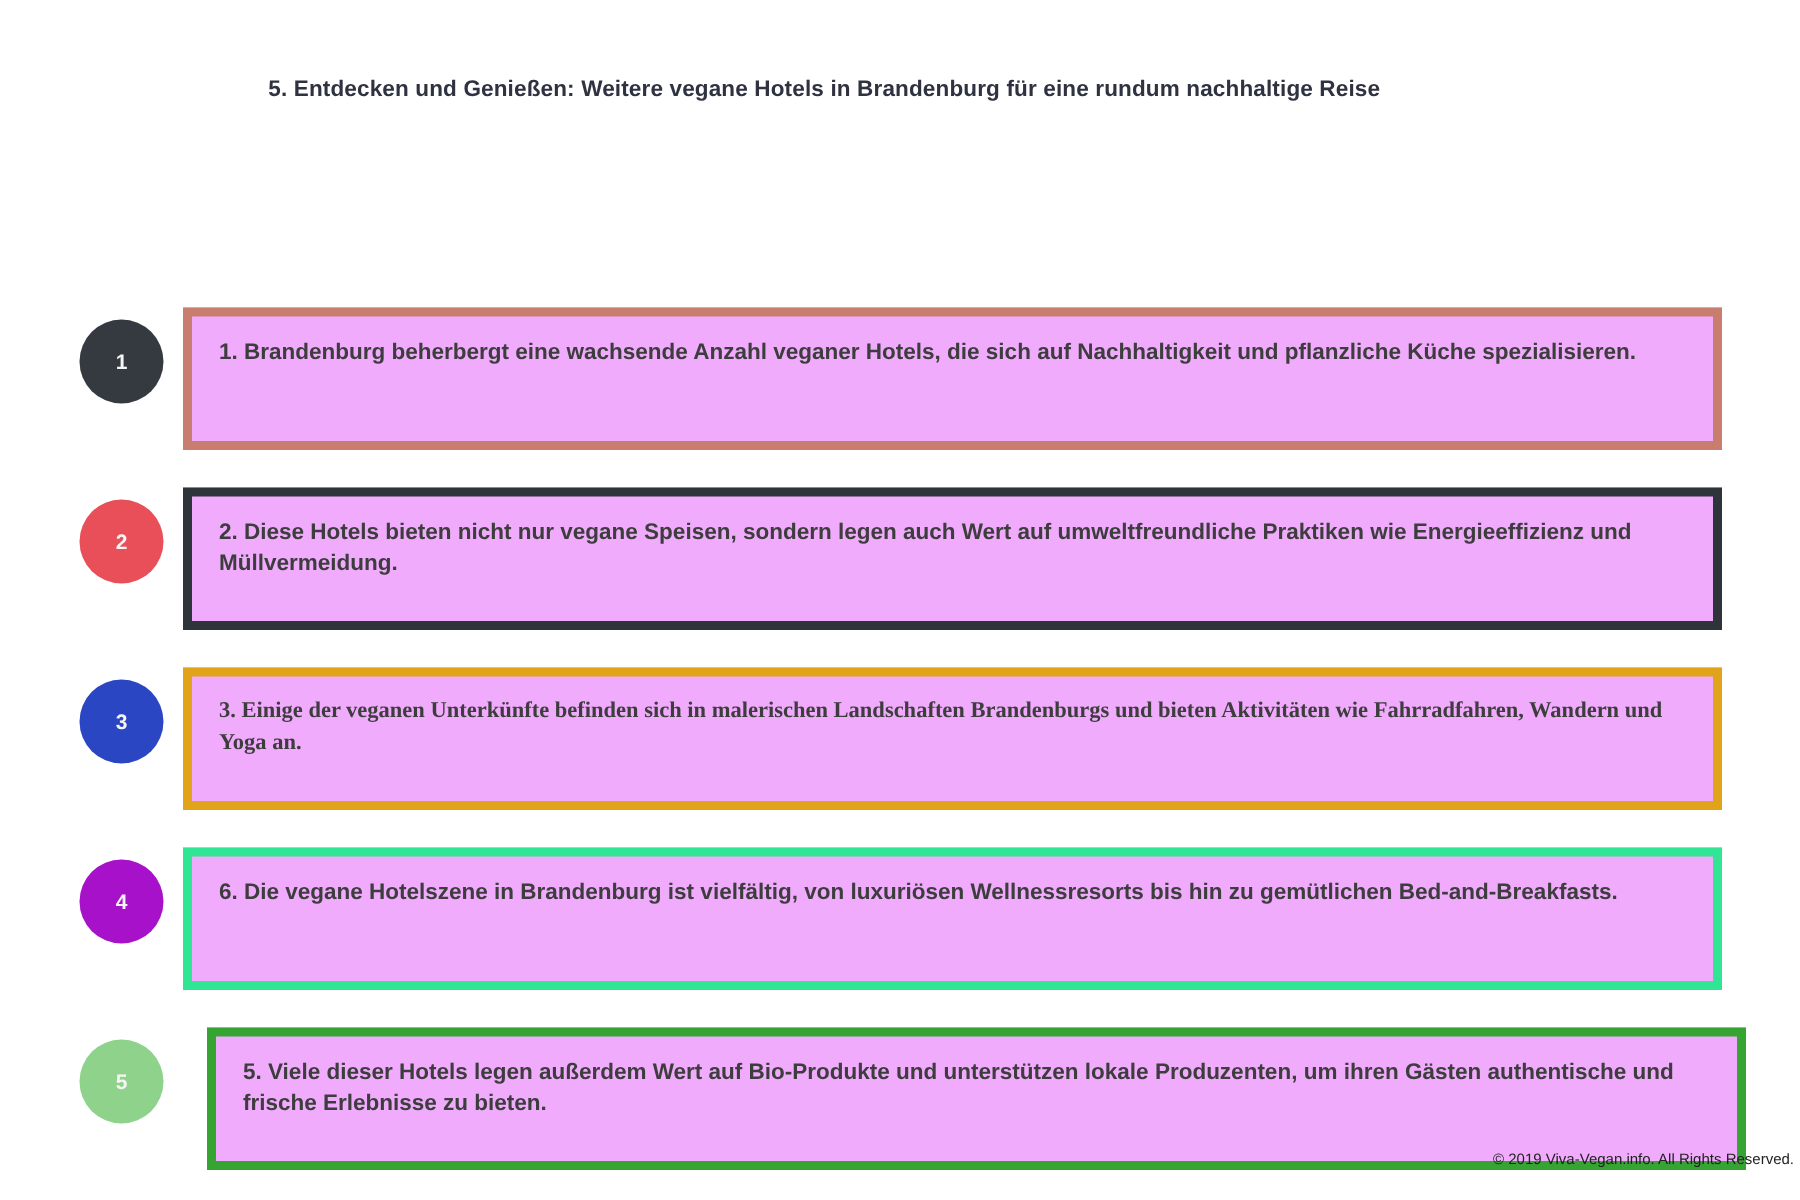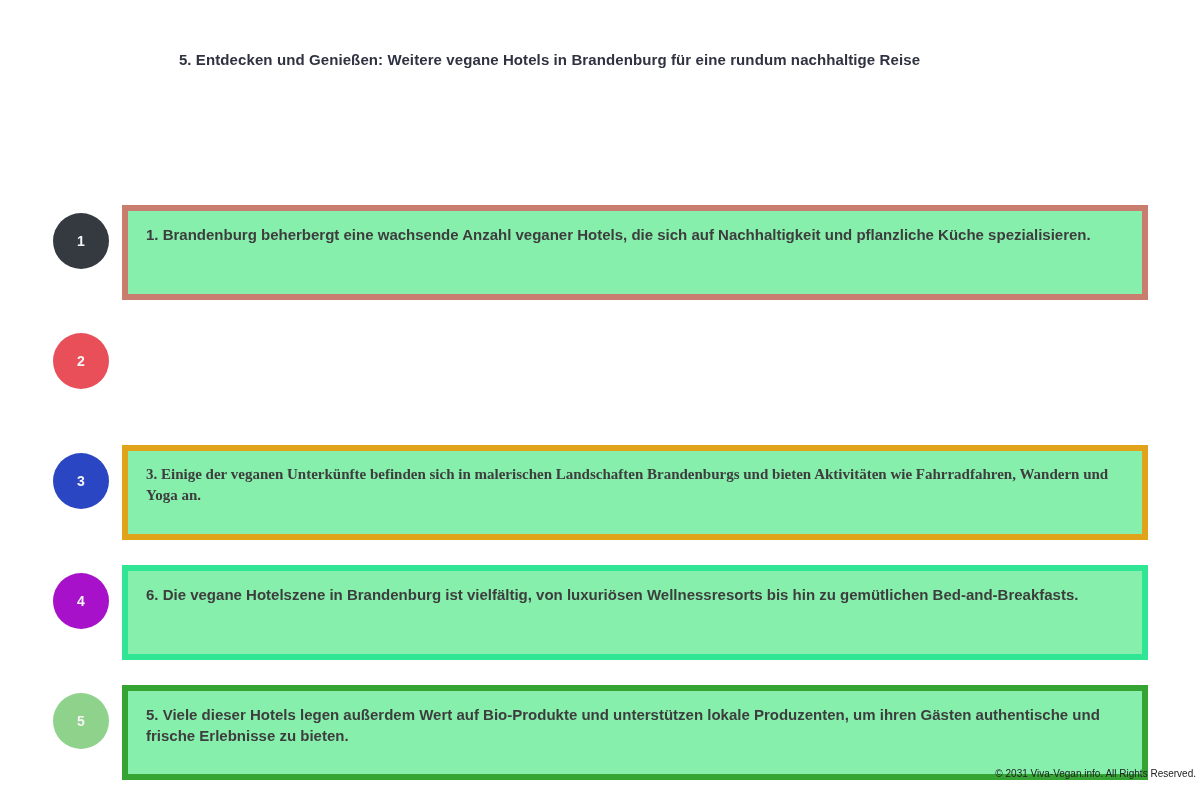--- a/index.html
+++ b/index.html
@@ -53,7 +53,7 @@
     width: 1026px;
     height: 95px;
     border: 6px solid #000;
-    background: #86efac;
+    background: #f0abfc;
   }
 
   .box-text {

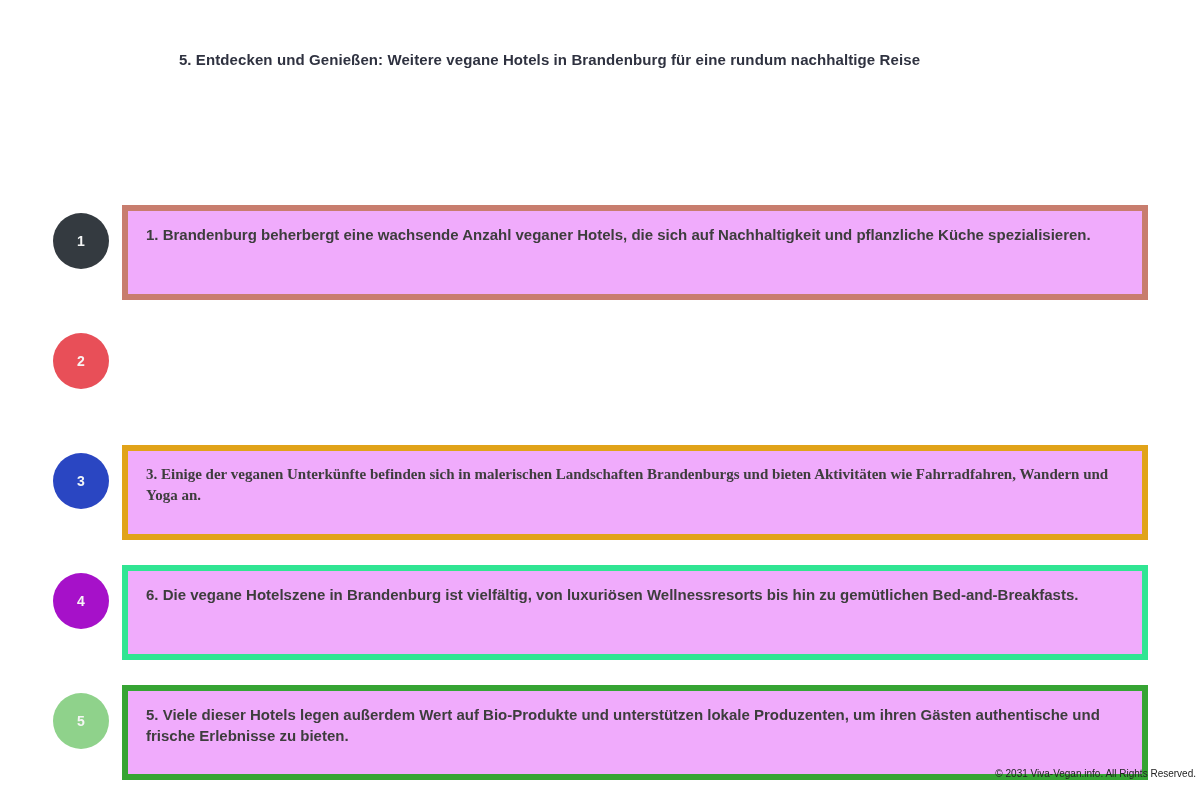--- a/index.html
+++ b/index.html
@@ -89,6 +89,9 @@
 
   <div class="item">
     <div class="badge" style="background: rgb(232, 79, 88);">2</div>
+    <div class="box" style="border-color: rgb(47, 52, 58);">
+      <div class="box-text">2. Diese Hotels bieten nicht nur vegane Speisen, sondern legen auch Wert auf umweltfreundliche Praktiken wie Energieeffizienz und Müllvermeidung.</div>
+    </div>
   </div>
 
   <div class="item">

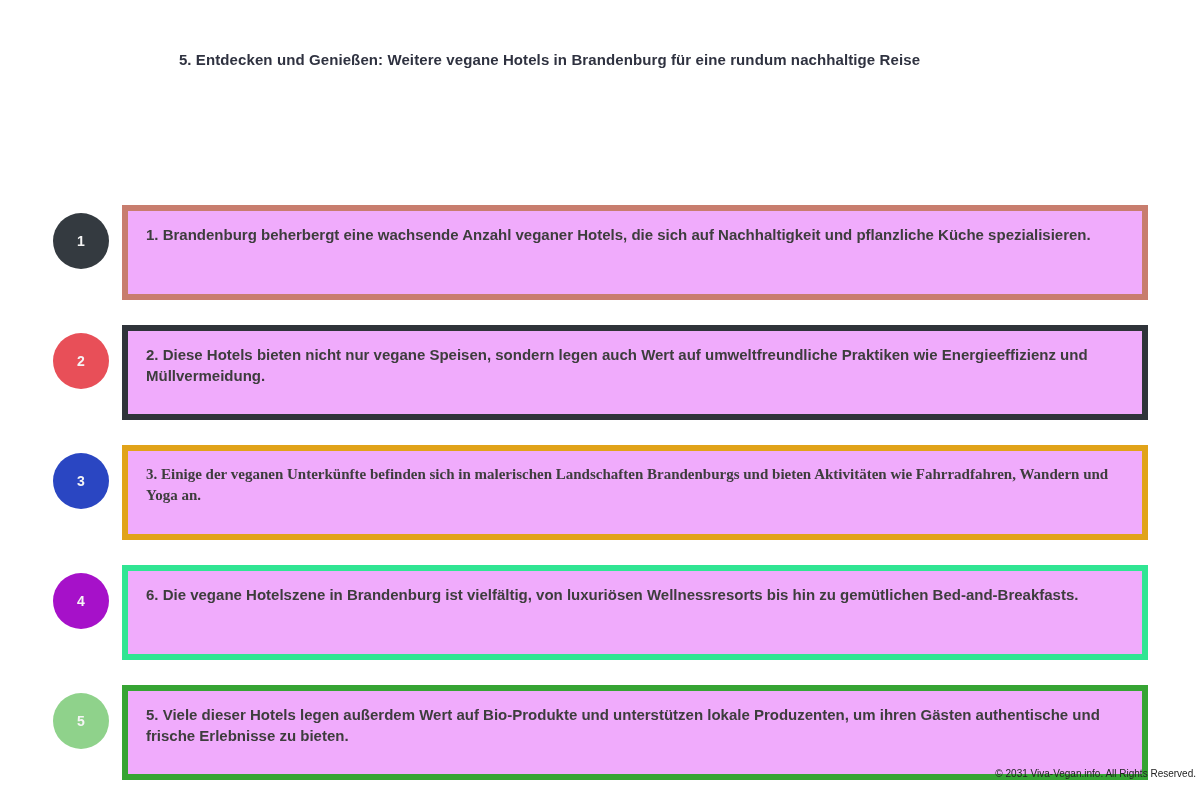--- a/index.html
+++ b/index.html
@@ -110,7 +110,7 @@
 
   <div class="item">
     <div class="badge" style="background: rgb(143, 210, 139);">5</div>
-    <div class="box" style="border-color: rgb(54, 164, 51);">
+    <div class="box" style="border-color: rgb(54, 164, 51); margin-left: 16px;">
       <div class="box-text">5. Viele dieser Hotels legen außerdem Wert auf Bio-Produkte und unterstützen lokale Produzenten, um ihren Gästen authentische und frische Erlebnisse zu bieten.</div>
     </div>
   </div>

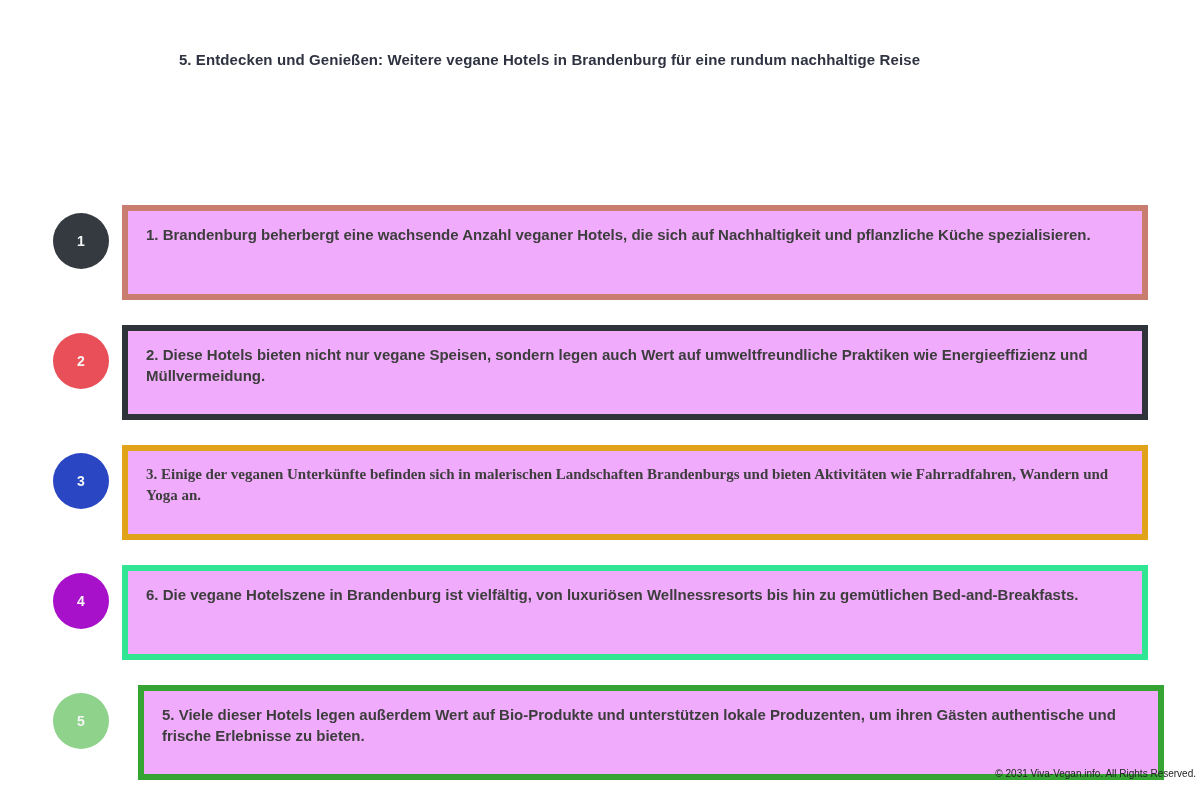--- a/index.html
+++ b/index.html
@@ -117,6 +117,6 @@
 
 </div>
 
-<div class="copyright">© 2031 Viva-Vegan.info. All Rights Reserved.</div>
+<div class="copyright">© 2019 Viva-Vegan.info. All Rights Reserved.</div>
 
 </body></html>

